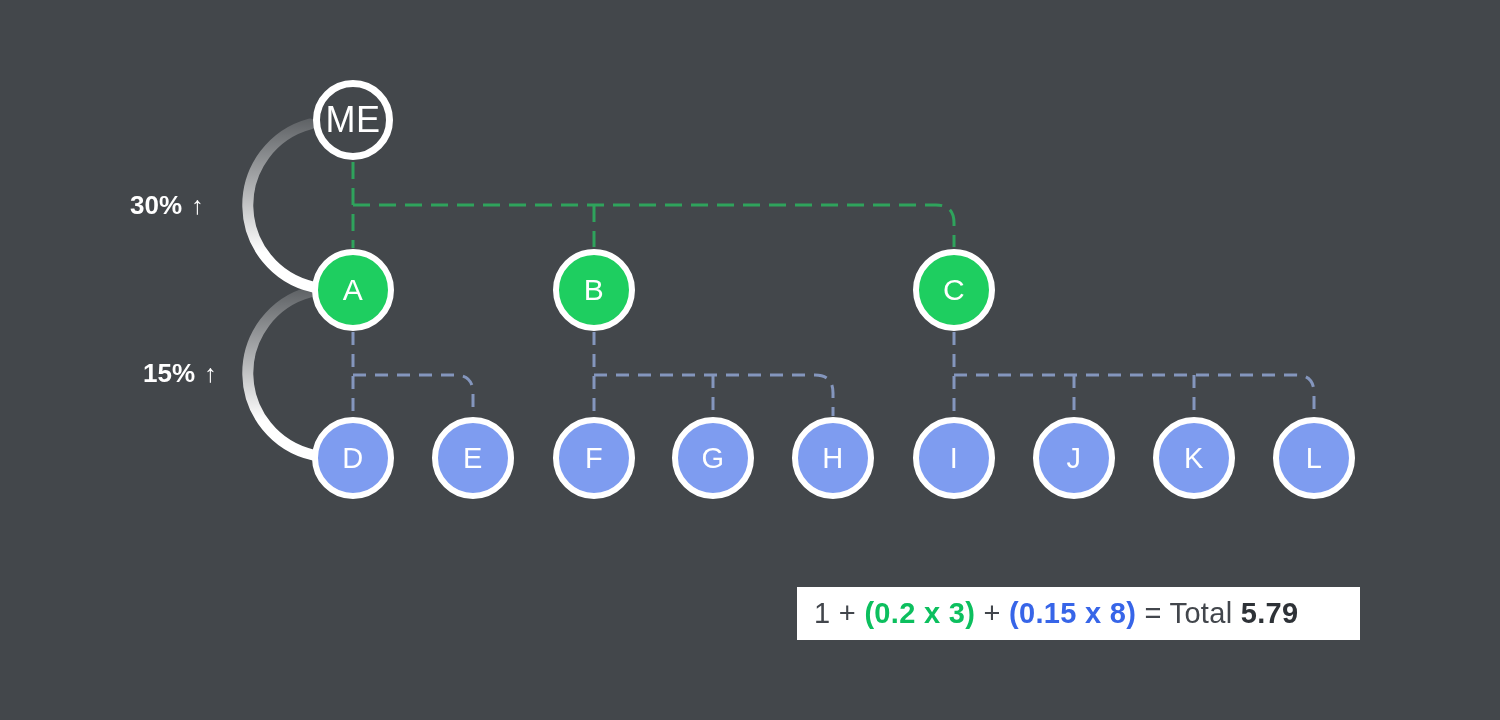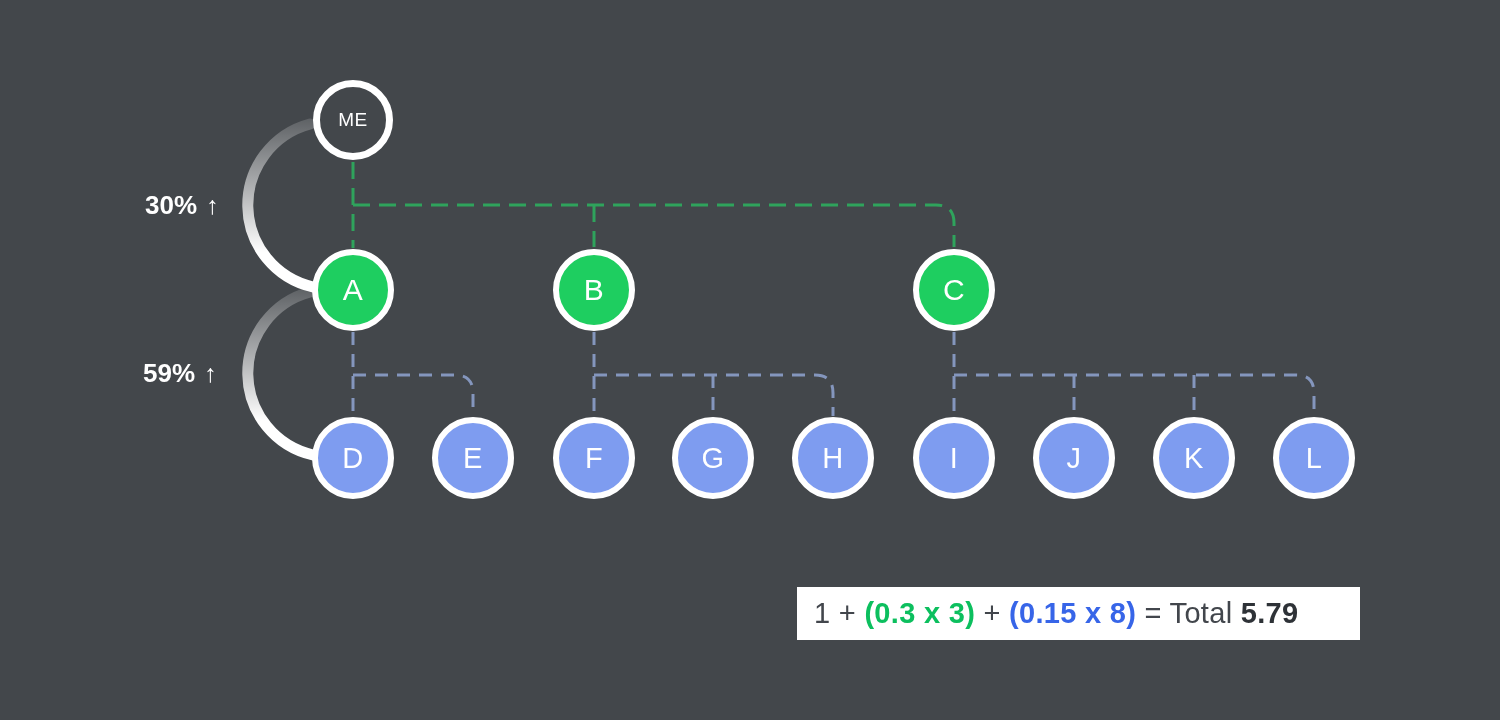--- a/index.html
+++ b/index.html
@@ -39,7 +39,7 @@
   .node.root{
     width:80px;height:80px;border-width:7px;
     background:var(--bg);
-    font-size:19px;
+    font-size:36px;
   }
   .node.green{
     width:82px;height:82px;

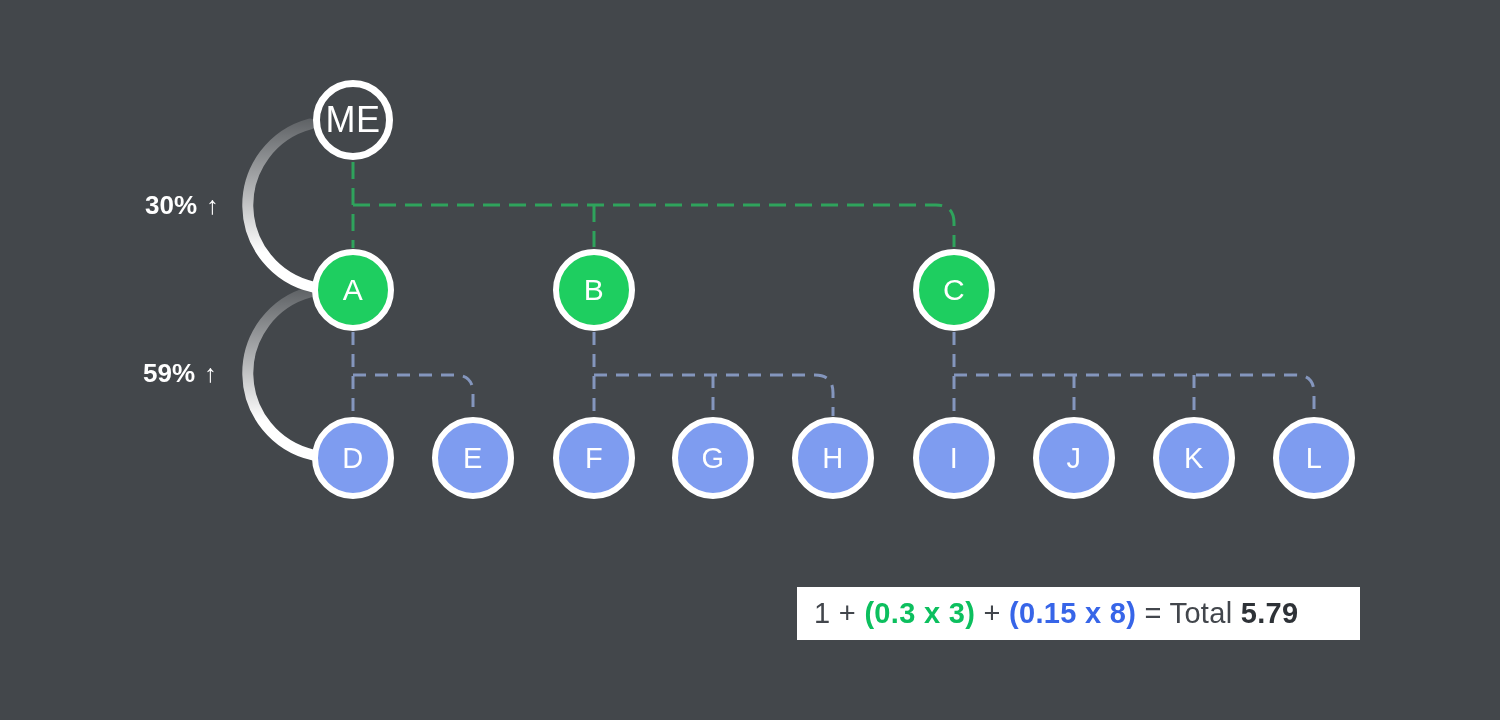--- a/index.html
+++ b/index.html
@@ -118,7 +118,7 @@
     <path class="dash-blue" d="M 1194 375 L 1194 416"></path>
   </svg>
 
-  <div class="rate-label" style="left:145px;top:205px;">
+  <div class="rate-label" style="left:130px;top:205px;">
     <span>30%</span><span class="arrow">↑</span>
   </div>
   <div class="rate-label" style="left:143px;top:373px;">

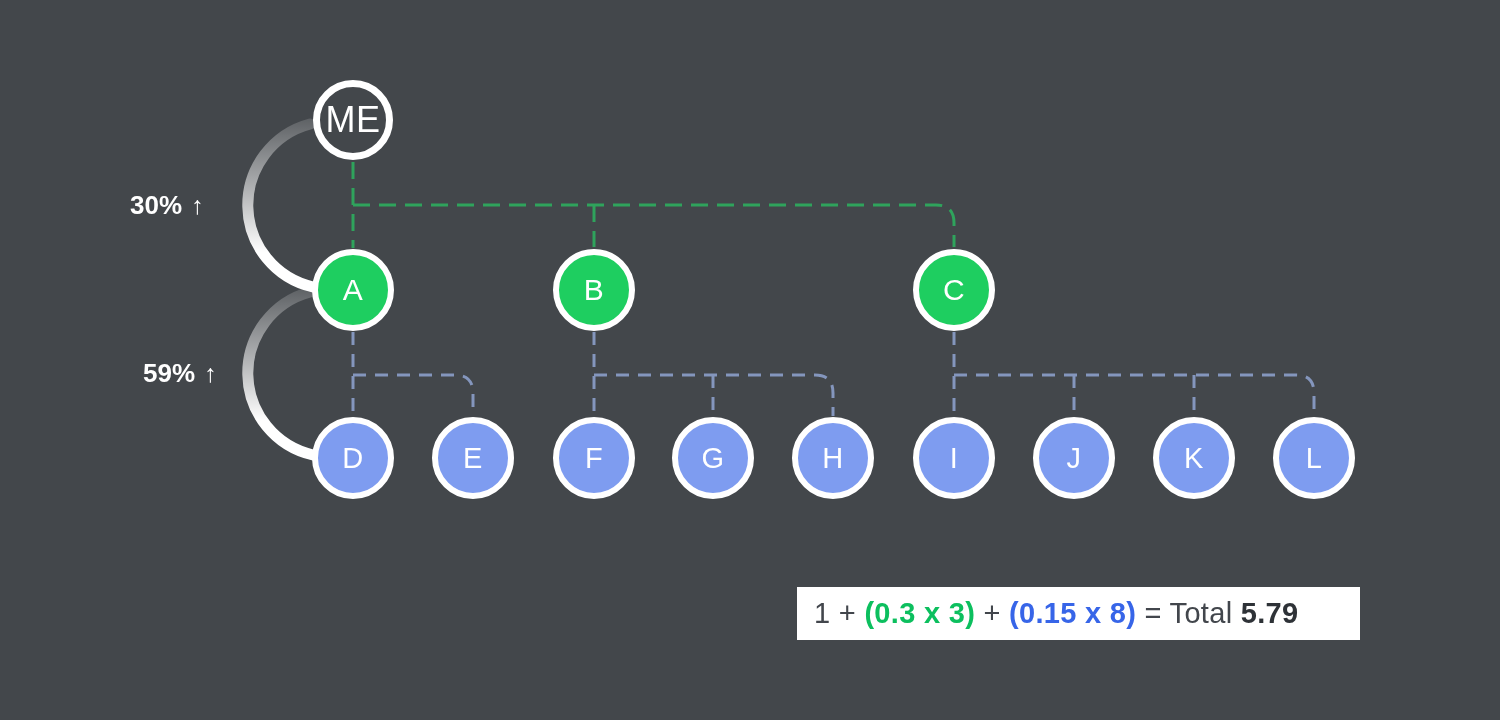--- a/index.html
+++ b/index.html
@@ -122,7 +122,7 @@
     <span>30%</span><span class="arrow">↑</span>
   </div>
   <div class="rate-label" style="left:143px;top:373px;">
-    <span>59%</span><span class="arrow">↑</span>
+    <span>15%</span><span class="arrow">↑</span>
   </div>
 
   <div class="node root" style="left:353px;top:120px;">

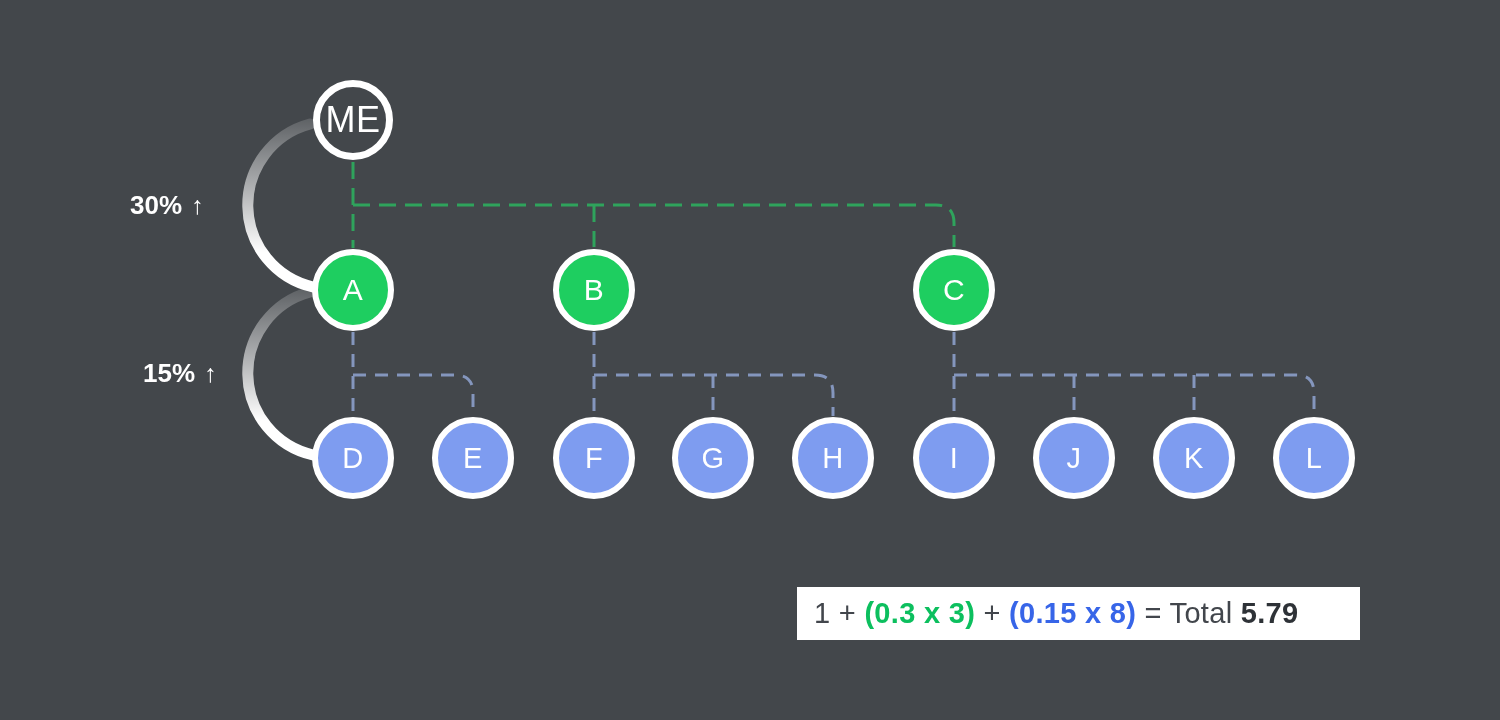--- a/index.html
+++ b/index.html
@@ -168,7 +168,7 @@
   </div>
 
   <div class="formula">
-    <span class="op">1</span><span class="op"> + </span><span class="grp-green">(0.3 x 3)</span><span class="op"> + </span><span class="grp-blue">(0.15 x 8)</span><span class="op"> = Total </span><span class="total-val">5.79</span>
+    <span class="op">1</span><span class="op"> + </span><span class="grp-green">(0.2 x 3)</span><span class="op"> + </span><span class="grp-blue">(0.15 x 8)</span><span class="op"> = Total </span><span class="total-val">5.79</span>
   </div>
 
 </div>

